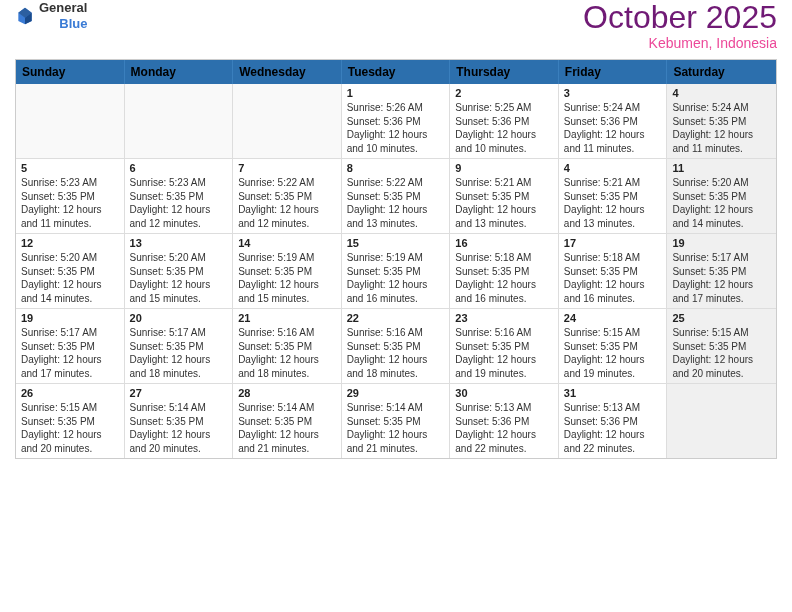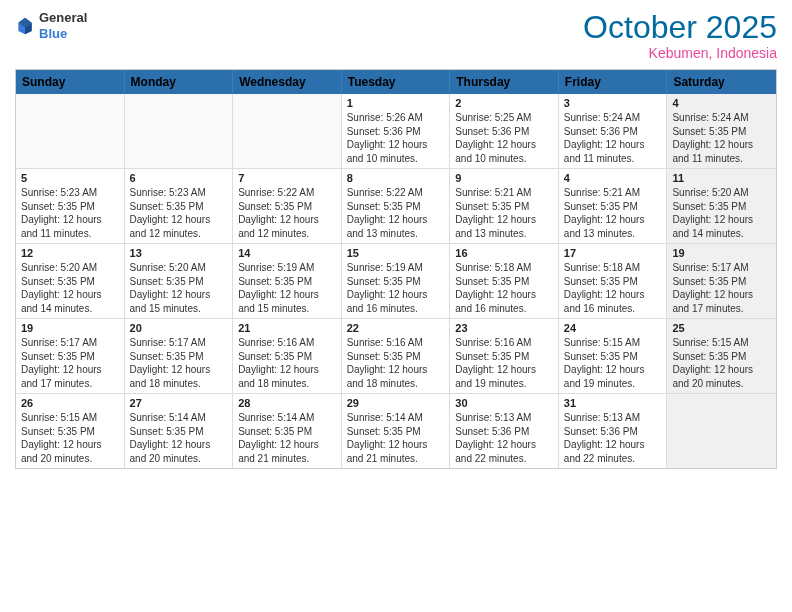--- a/index.html
+++ b/index.html
@@ -13,7 +13,7 @@
     .page {
       width: 792px;
       height: 436px;
-      padding: 10px 15px;
+      padding: 0 15px;
       display: flex;
       flex-direction: column;
     }

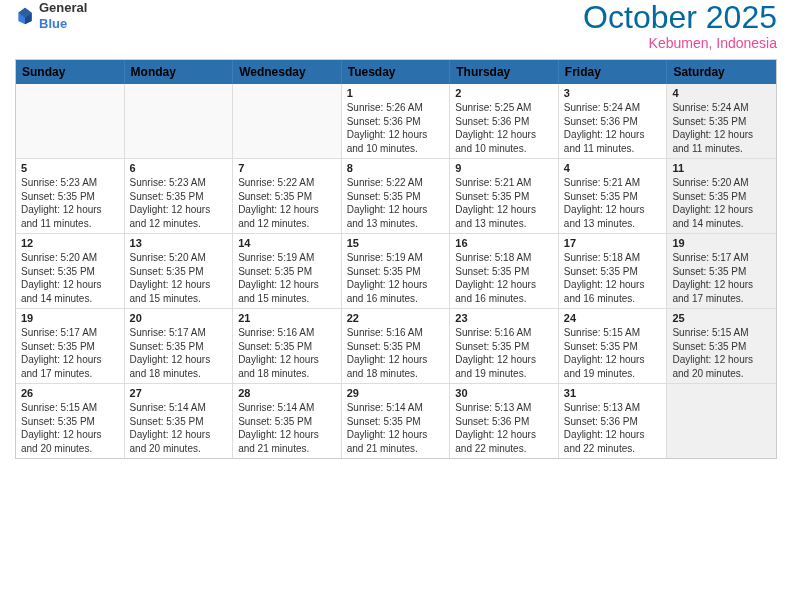--- a/index.html
+++ b/index.html
@@ -34,7 +34,7 @@
       line-height: 1.2;
     }
     .logo-general { color: #333; }
-    .logo-blue { color: #3a7bd5; }
+    .logo-blue { color: #3a7bd5; text-align: right; }
     .logo-icon {
       width: 20px;
       height: 20px;

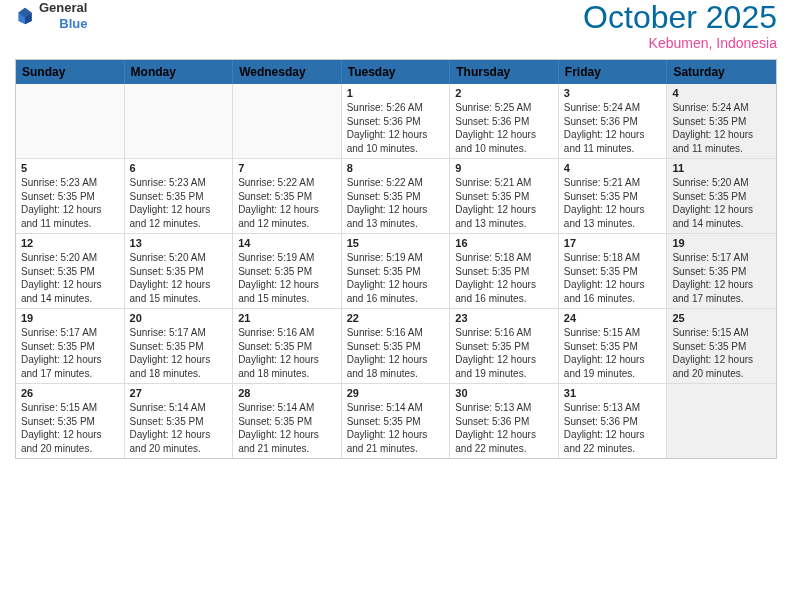--- a/index.html
+++ b/index.html
@@ -45,7 +45,7 @@
     .month-title {
       font-size: 32px;
       font-weight: normal;
-      color: #0369a1;
+      color: #701a75;
       line-height: 1.1;
     }
     .location {

